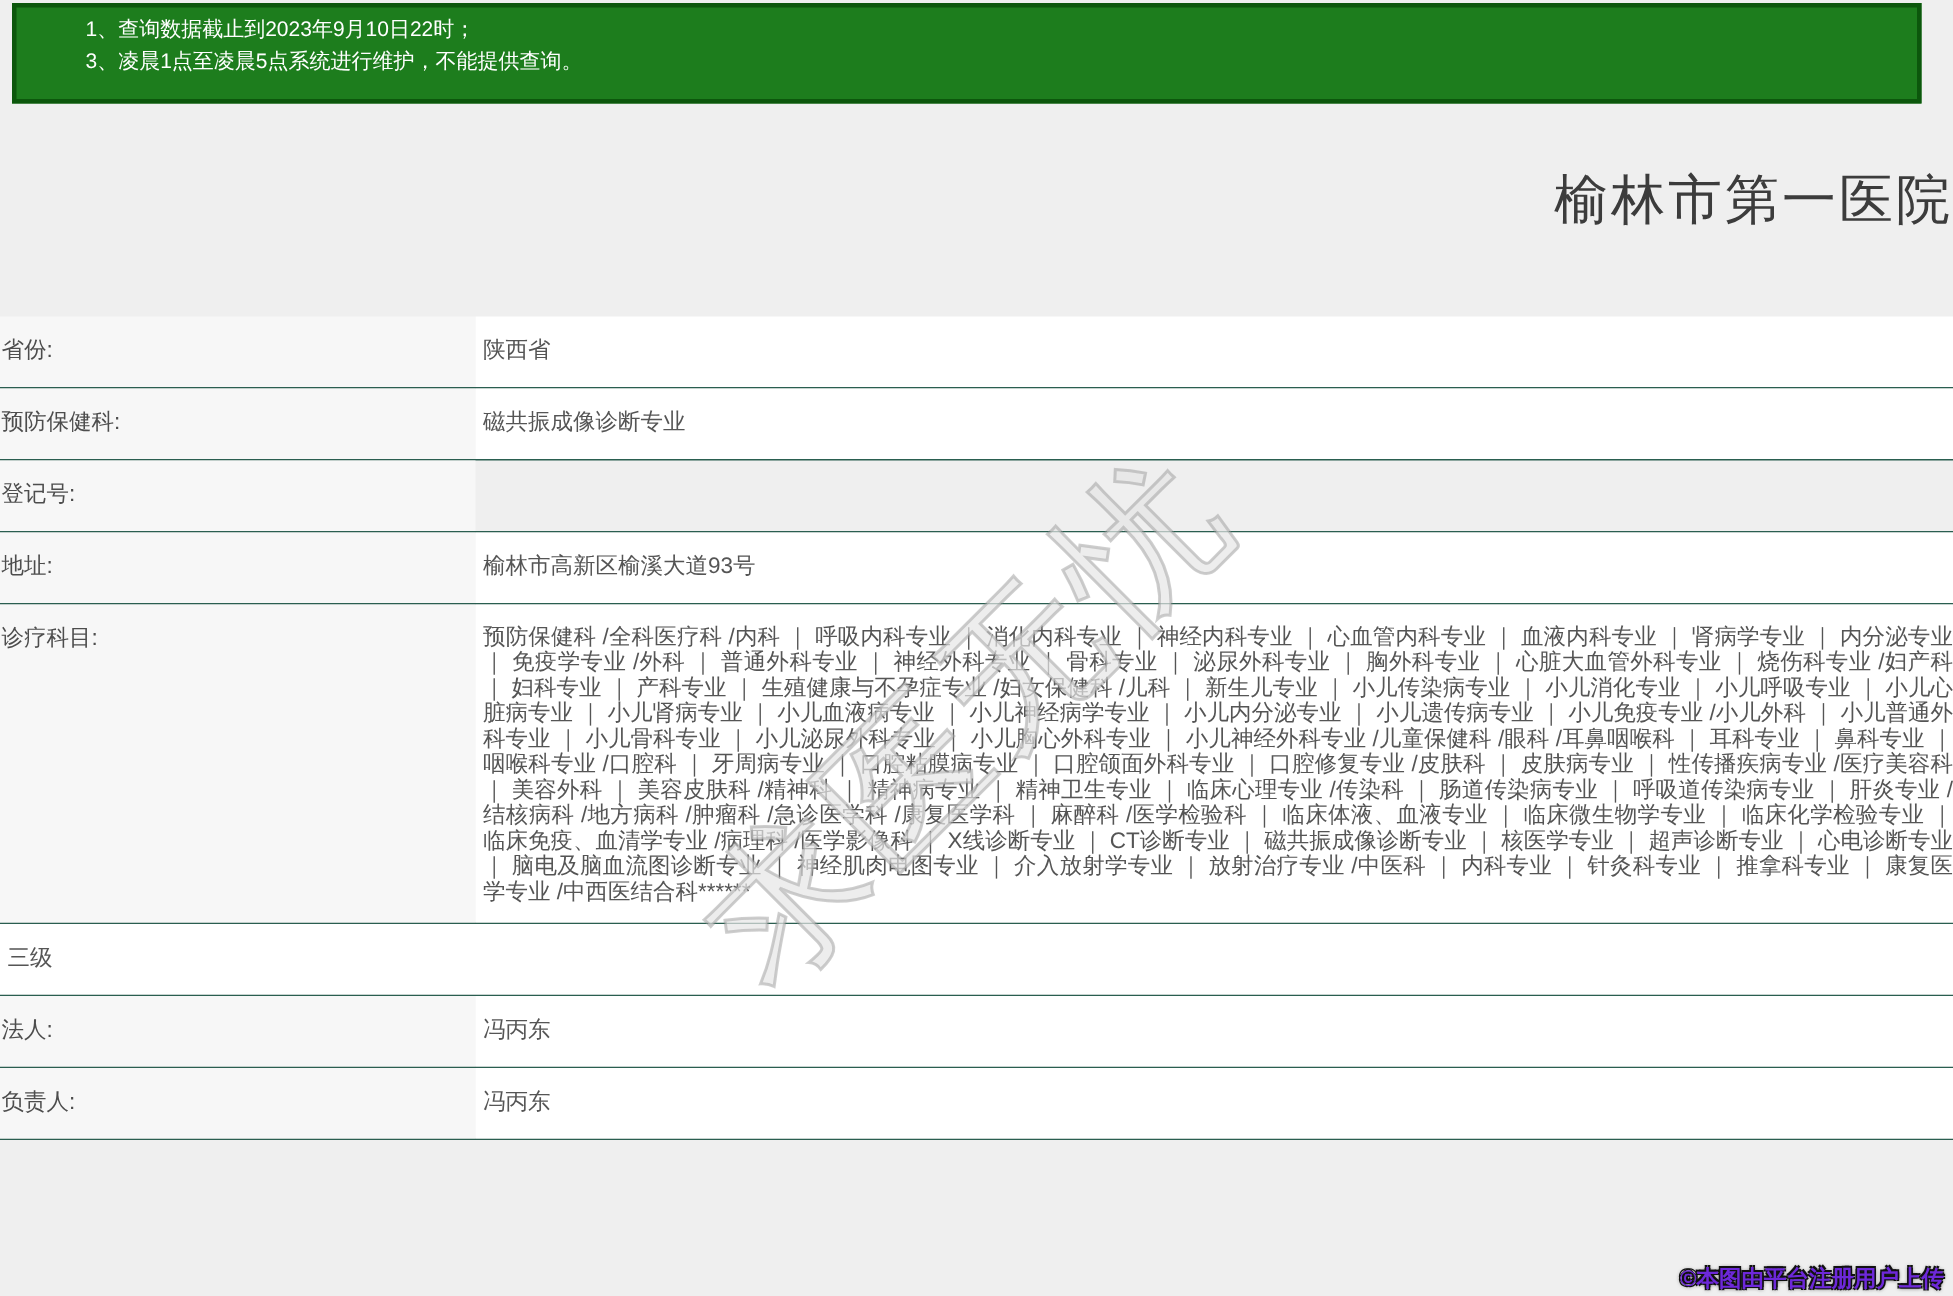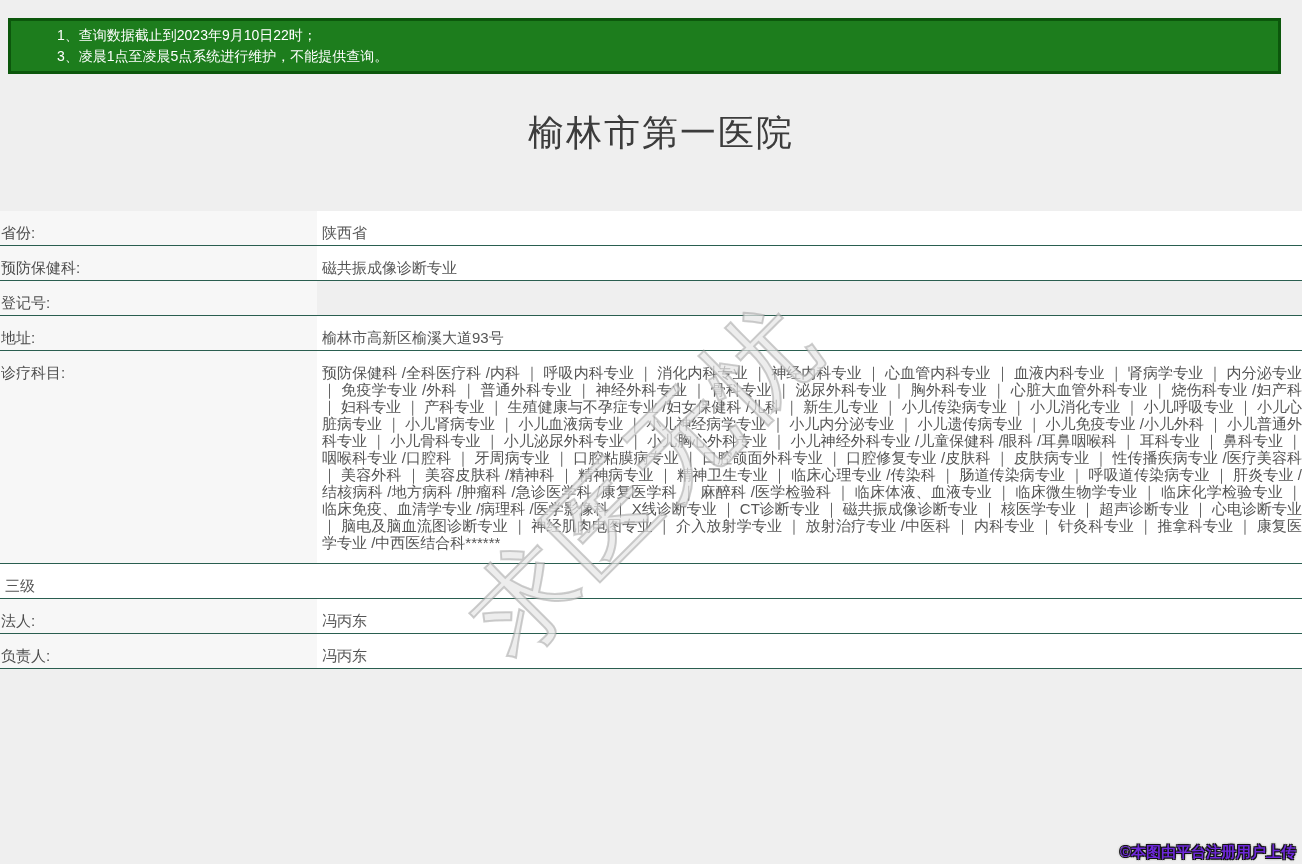--- a/index.html
+++ b/index.html
@@ -20,10 +20,10 @@
   
   .banner{
     position:absolute;
-    left:8px; right:21px; top:18px;
+    left:8px; right:21px; top:2px;
     background:var(--banner-bg);
     border:3px solid var(--banner-border);
-    padding:4px 10px 4px 46px;
+    padding:4px 10px 15px 46px;
     z-index:2;
   }
   .banner .line{

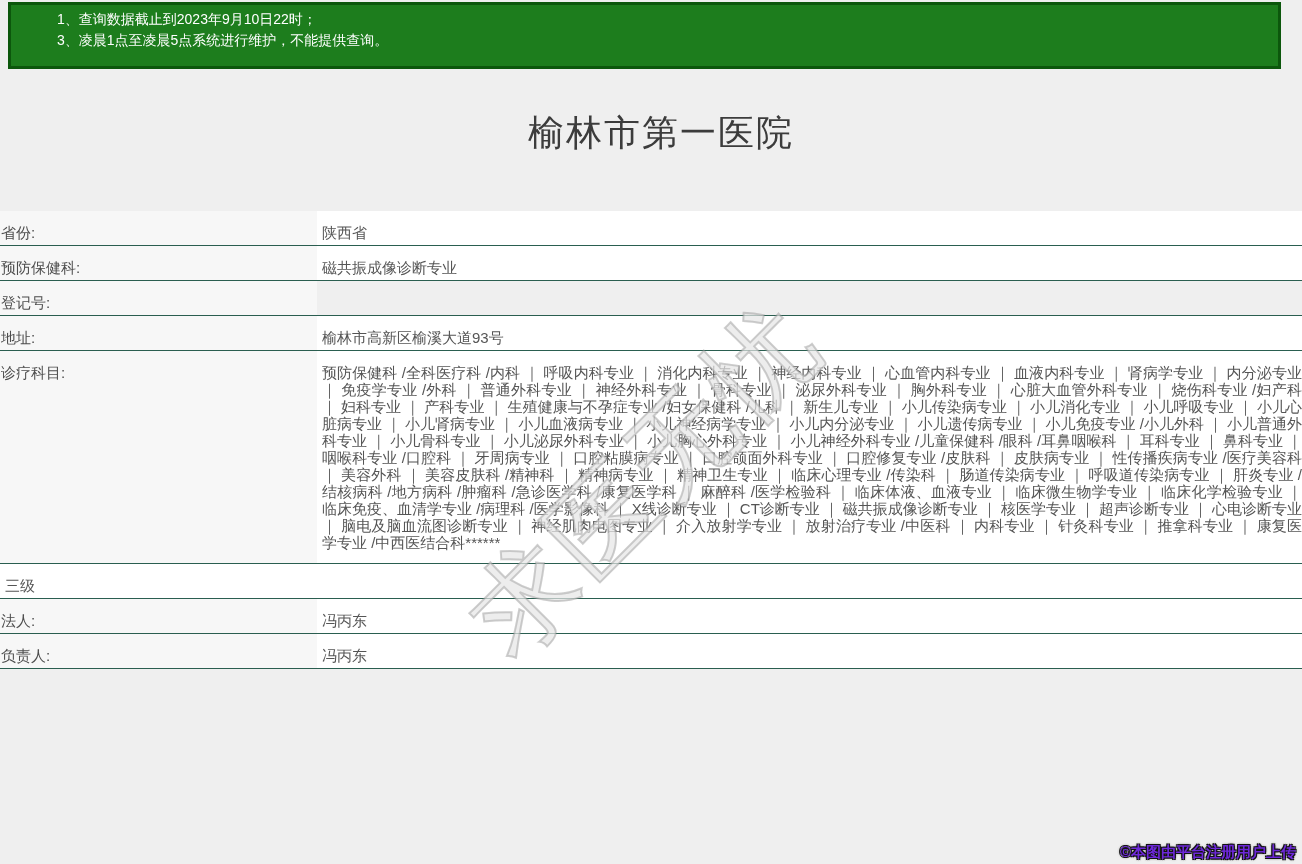--- a/index.html
+++ b/index.html
@@ -39,7 +39,7 @@
     height:107px;
     display:flex;
     align-items:center;
-    justify-content:center;
+    justify-content:flex-end;
     padding-left:20px;
   }
   .page-title{

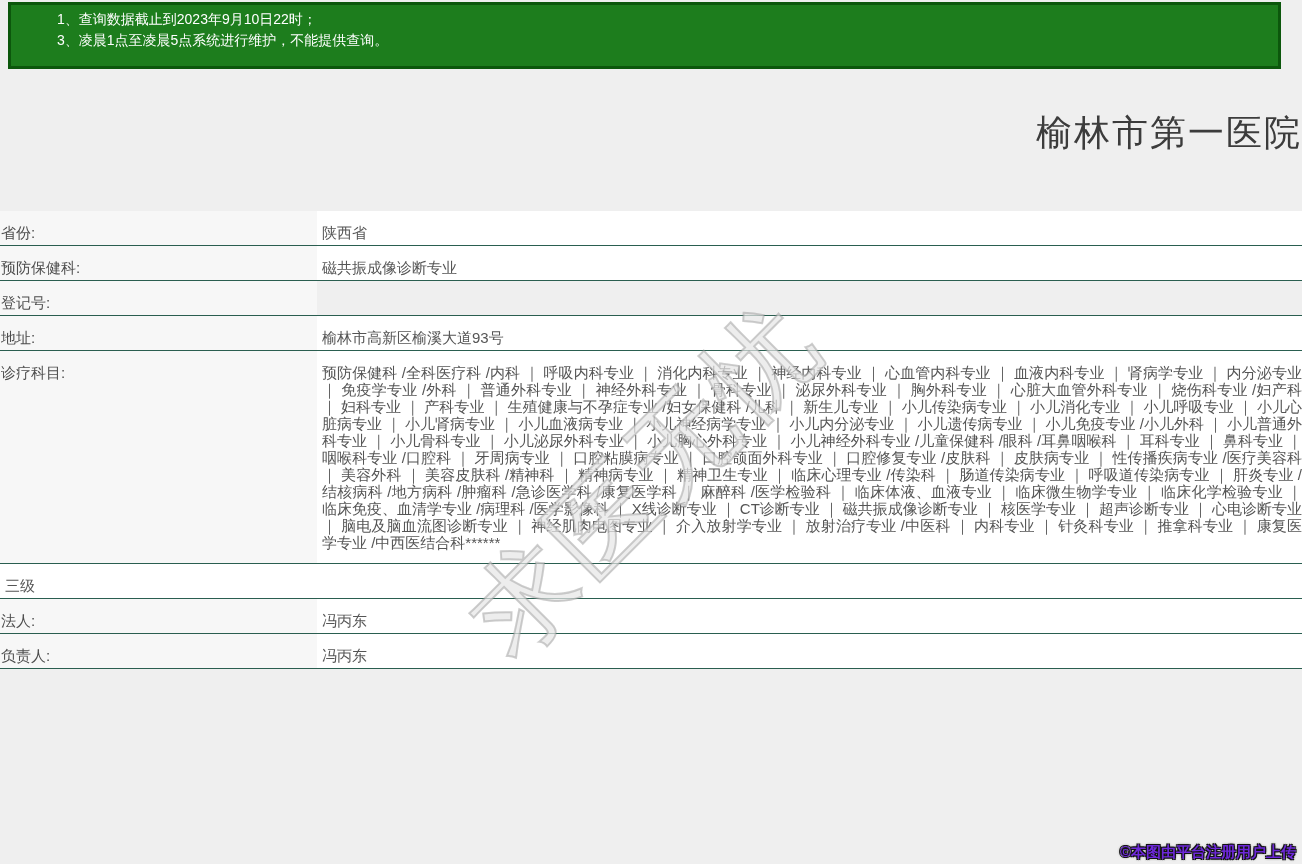--- a/index.html
+++ b/index.html
@@ -78,7 +78,7 @@
     padding-left:5px;
     padding-bottom:12px;
   }
-  .row.short{height:35px;}
+  .row.short{height:48px;}
   .cell.value.long{
     line-height:17px;
     text-align:justify;

